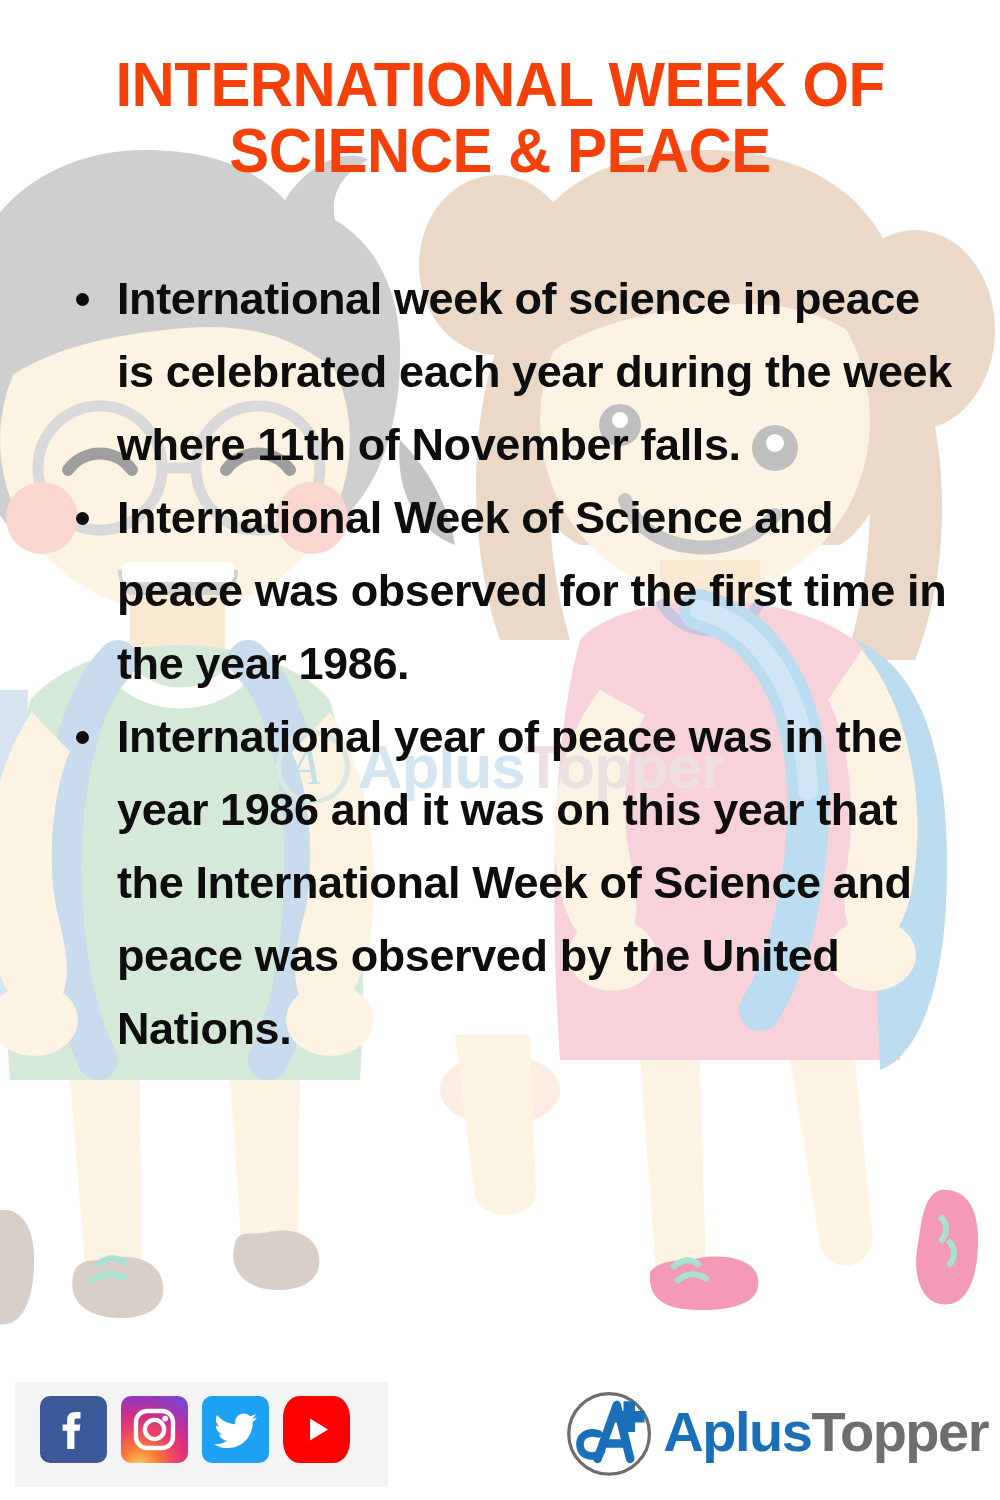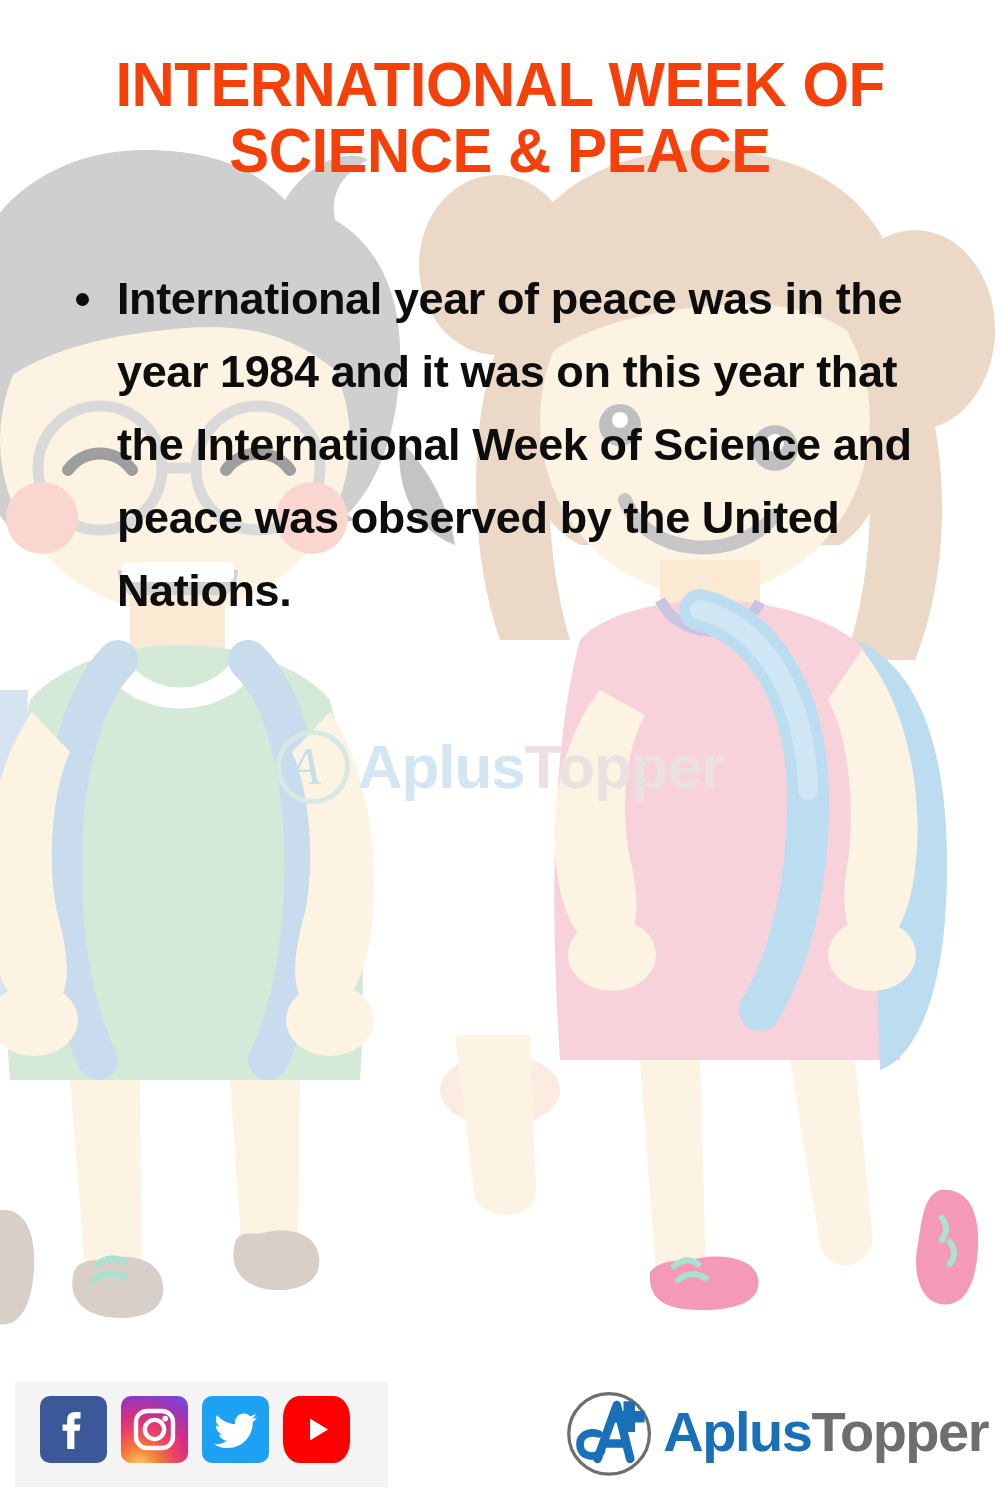--- a/index.html
+++ b/index.html
@@ -331,6 +331,7 @@
   </h1>
 
   <ul id="bullet-list">
+    <li>International week of science in peace is celebrated each year during the week where 11th of November falls.</li>
     <li>International year of peace was in the year 1984 and it was on this year that the International Week of Science and peace was observed by the United Nations.</li>
   </ul>
 

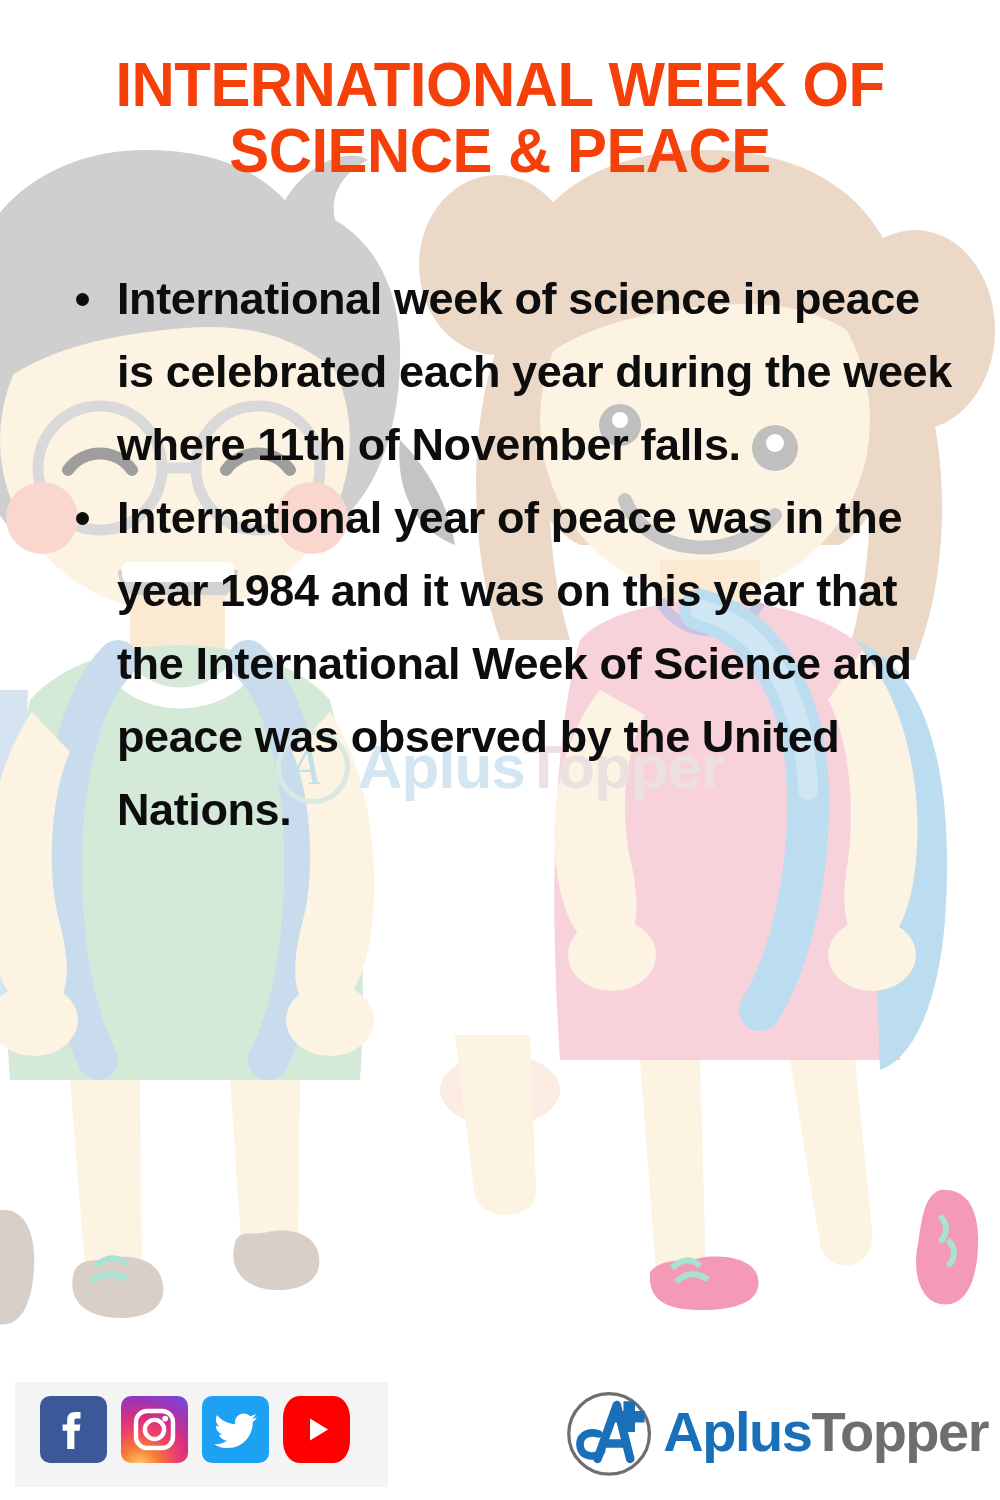--- a/index.html
+++ b/index.html
@@ -332,6 +332,7 @@
 
   <ul id="bullet-list">
     <li>International week of science in peace is celebrated each year during the week where 11th of November falls.</li>
+    <li>International Week of Science and peace was observed for the first time in the year 1986.</li>
     <li>International year of peace was in the year 1984 and it was on this year that the International Week of Science and peace was observed by the United Nations.</li>
   </ul>
 

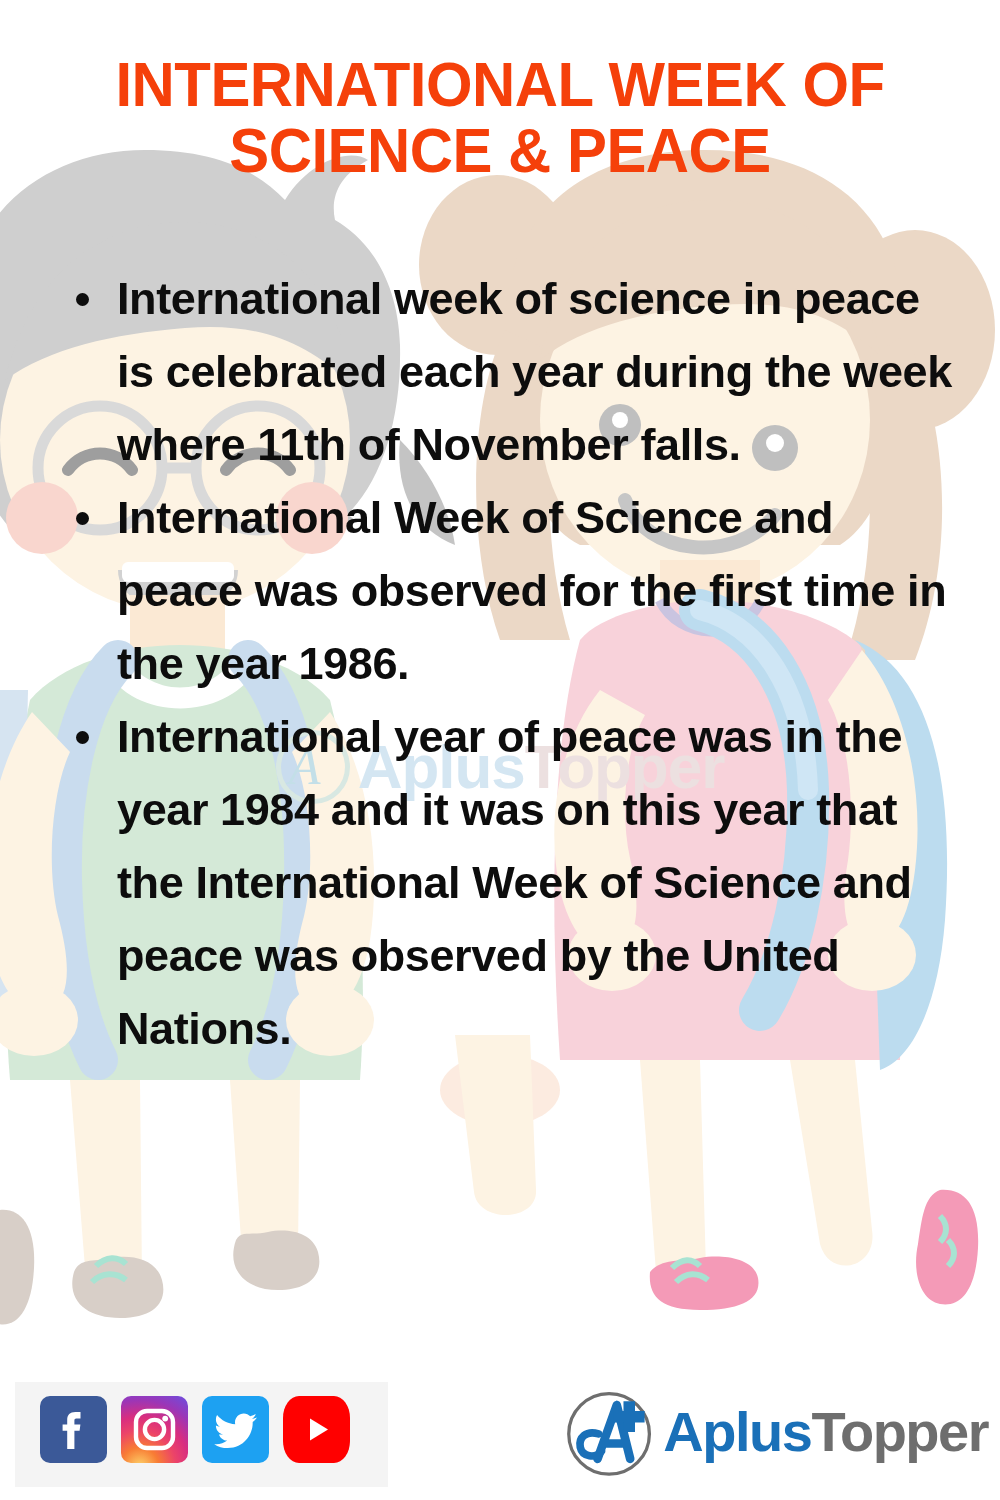--- a/index.html
+++ b/index.html
@@ -333,7 +333,7 @@
   <ul id="bullet-list">
     <li>International week of science in peace is celebrated each year during the week where 11th of November falls.</li>
     <li>International Week of Science and peace was observed for the first time in the year 1986.</li>
-    <li>International year of peace was in the year 1984 and it was on this year that the International Week of Science and peace was observed by the United Nations.</li>
+    <li>International year of peace was in the year 1986 and it was on this year that the International Week of Science and peace was observed by the United Nations.</li>
   </ul>
 
   <div id="footer">

